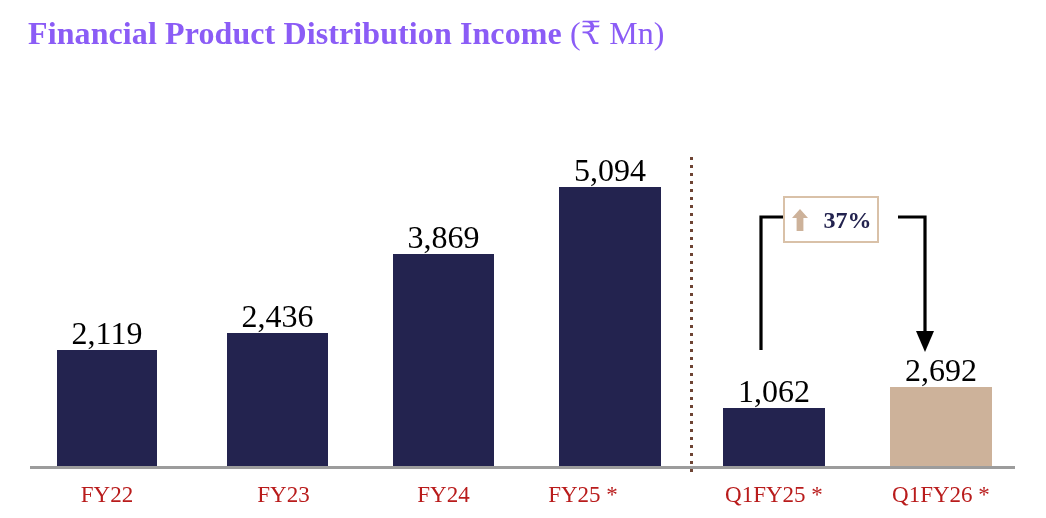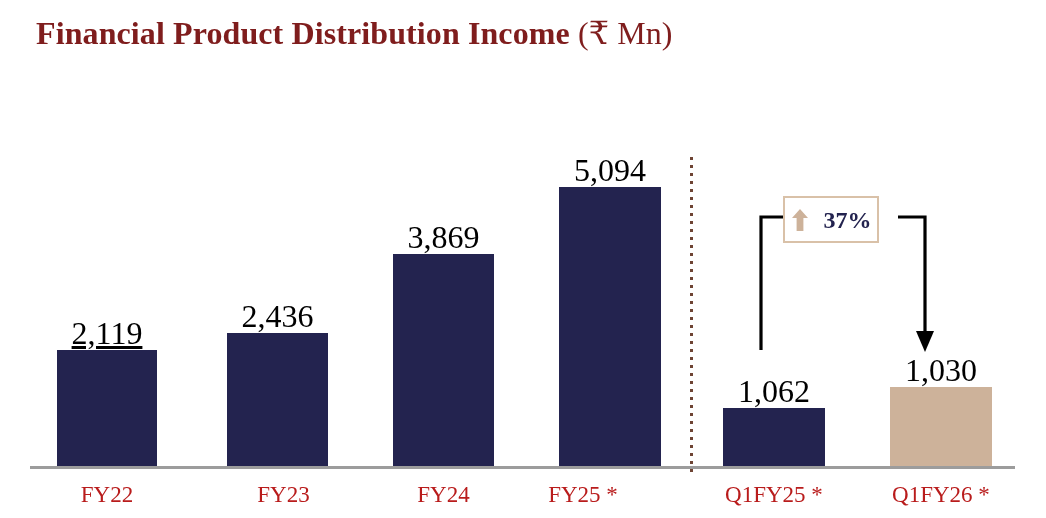--- a/index.html
+++ b/index.html
@@ -18,10 +18,10 @@
   
   #chart-title {
     position: absolute;
-    left: 36px;
+    left: 28px;
     top: 14px;
     font-size: 32px;
-    color: #7f1d1d;
+    color: #8b5cf6;
     white-space: nowrap;
     letter-spacing: 0.1px;
   }

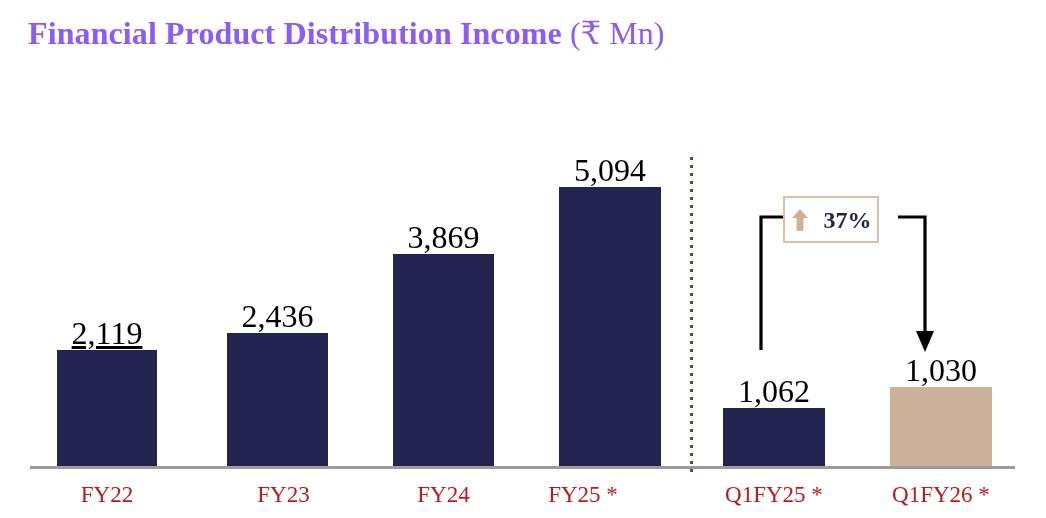--- a/index.html
+++ b/index.html
@@ -132,7 +132,7 @@
 
   <div id="bars-layer">
       <div class="bar navy" style="left: 57px; width: 100px; height: 116px; background: rgb(35, 35, 79);"></div>
-      <div class="bar-value" style="left: 57px; width: 100px; top: 315px; text-decoration: underline;">2,119</div>
+      <div class="bar-value" style="left: 57px; width: 100px; top: 315px;">2,119</div>
       <div class="axis-label" style="left: 27px; width: 160px;">FY22</div>
       <div class="bar navy" style="left: 227px; width: 101px; height: 133px; background: rgb(35, 35, 79);"></div>
       <div class="bar-value" style="left: 227px; width: 101px; top: 298px;">2,436</div>

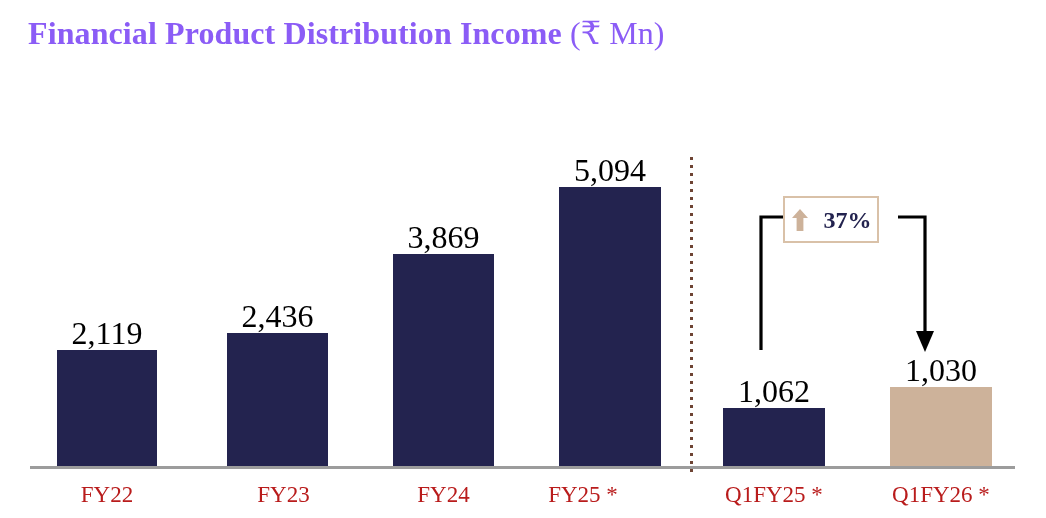--- a/index.html
+++ b/index.html
@@ -147,7 +147,7 @@
       <div class="bar-value" style="left: 723px; width: 102px; top: 373px;">1,062</div>
       <div class="axis-label" style="left: 693px; width: 162px;">Q1FY25 *</div>
       <div class="bar tan" style="left: 890px; width: 102px; height: 79px; background: rgb(205, 178, 154);"></div>
-      <div class="bar-value" style="left: 890px; width: 102px; top: 352px;">1,030</div>
+      <div class="bar-value" style="left: 890px; width: 102px; top: 352px;">2,692</div>
       <div class="axis-label" style="left: 860px; width: 162px;">Q1FY26 *</div>
     </div>
 

